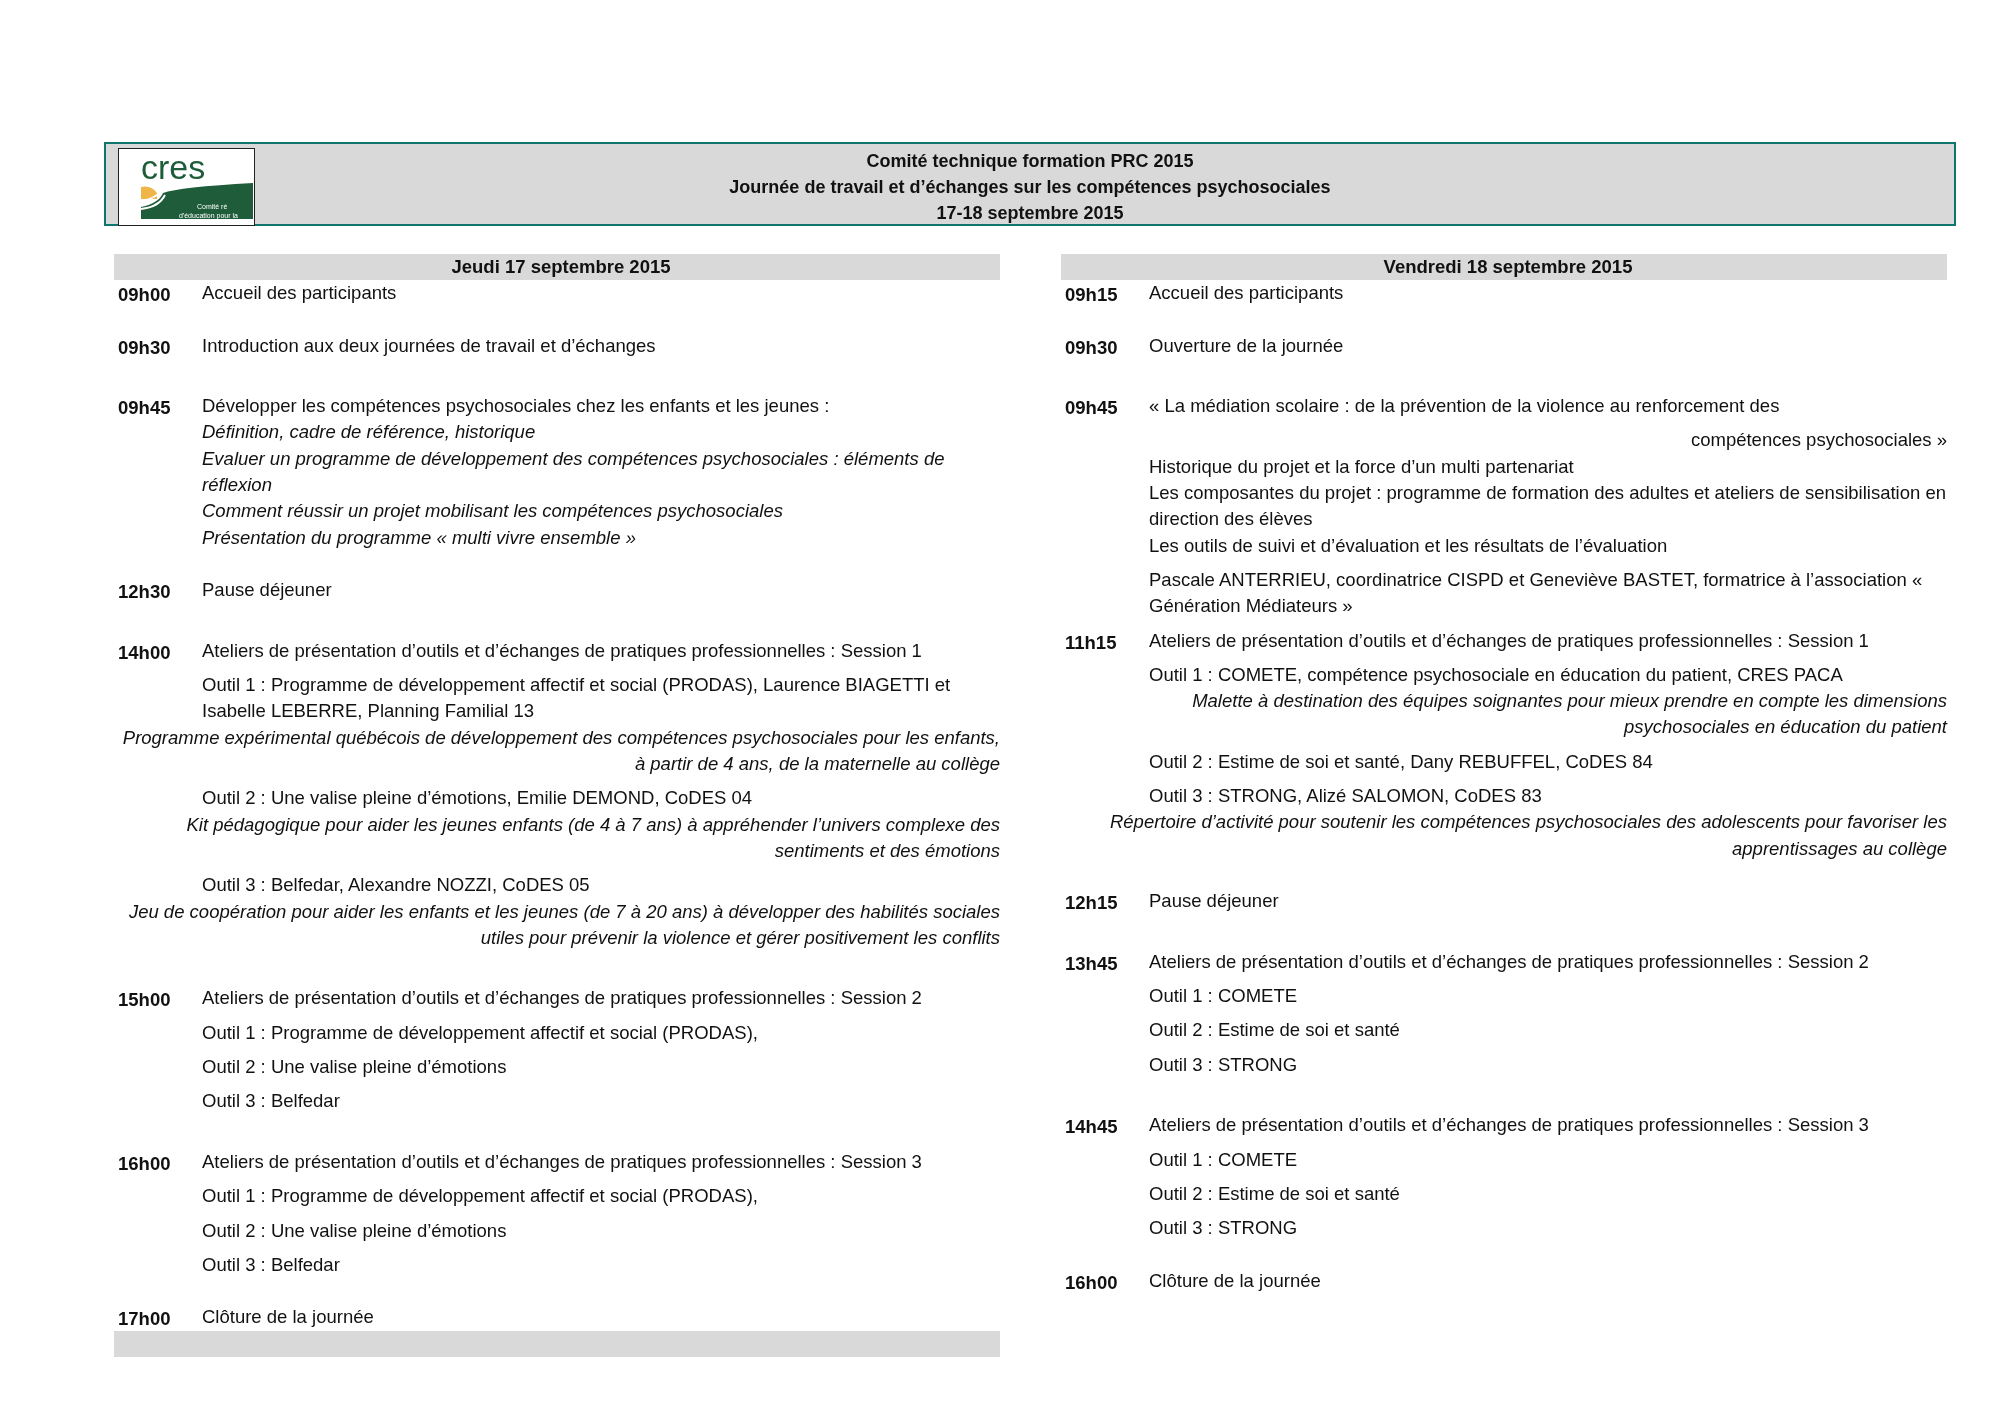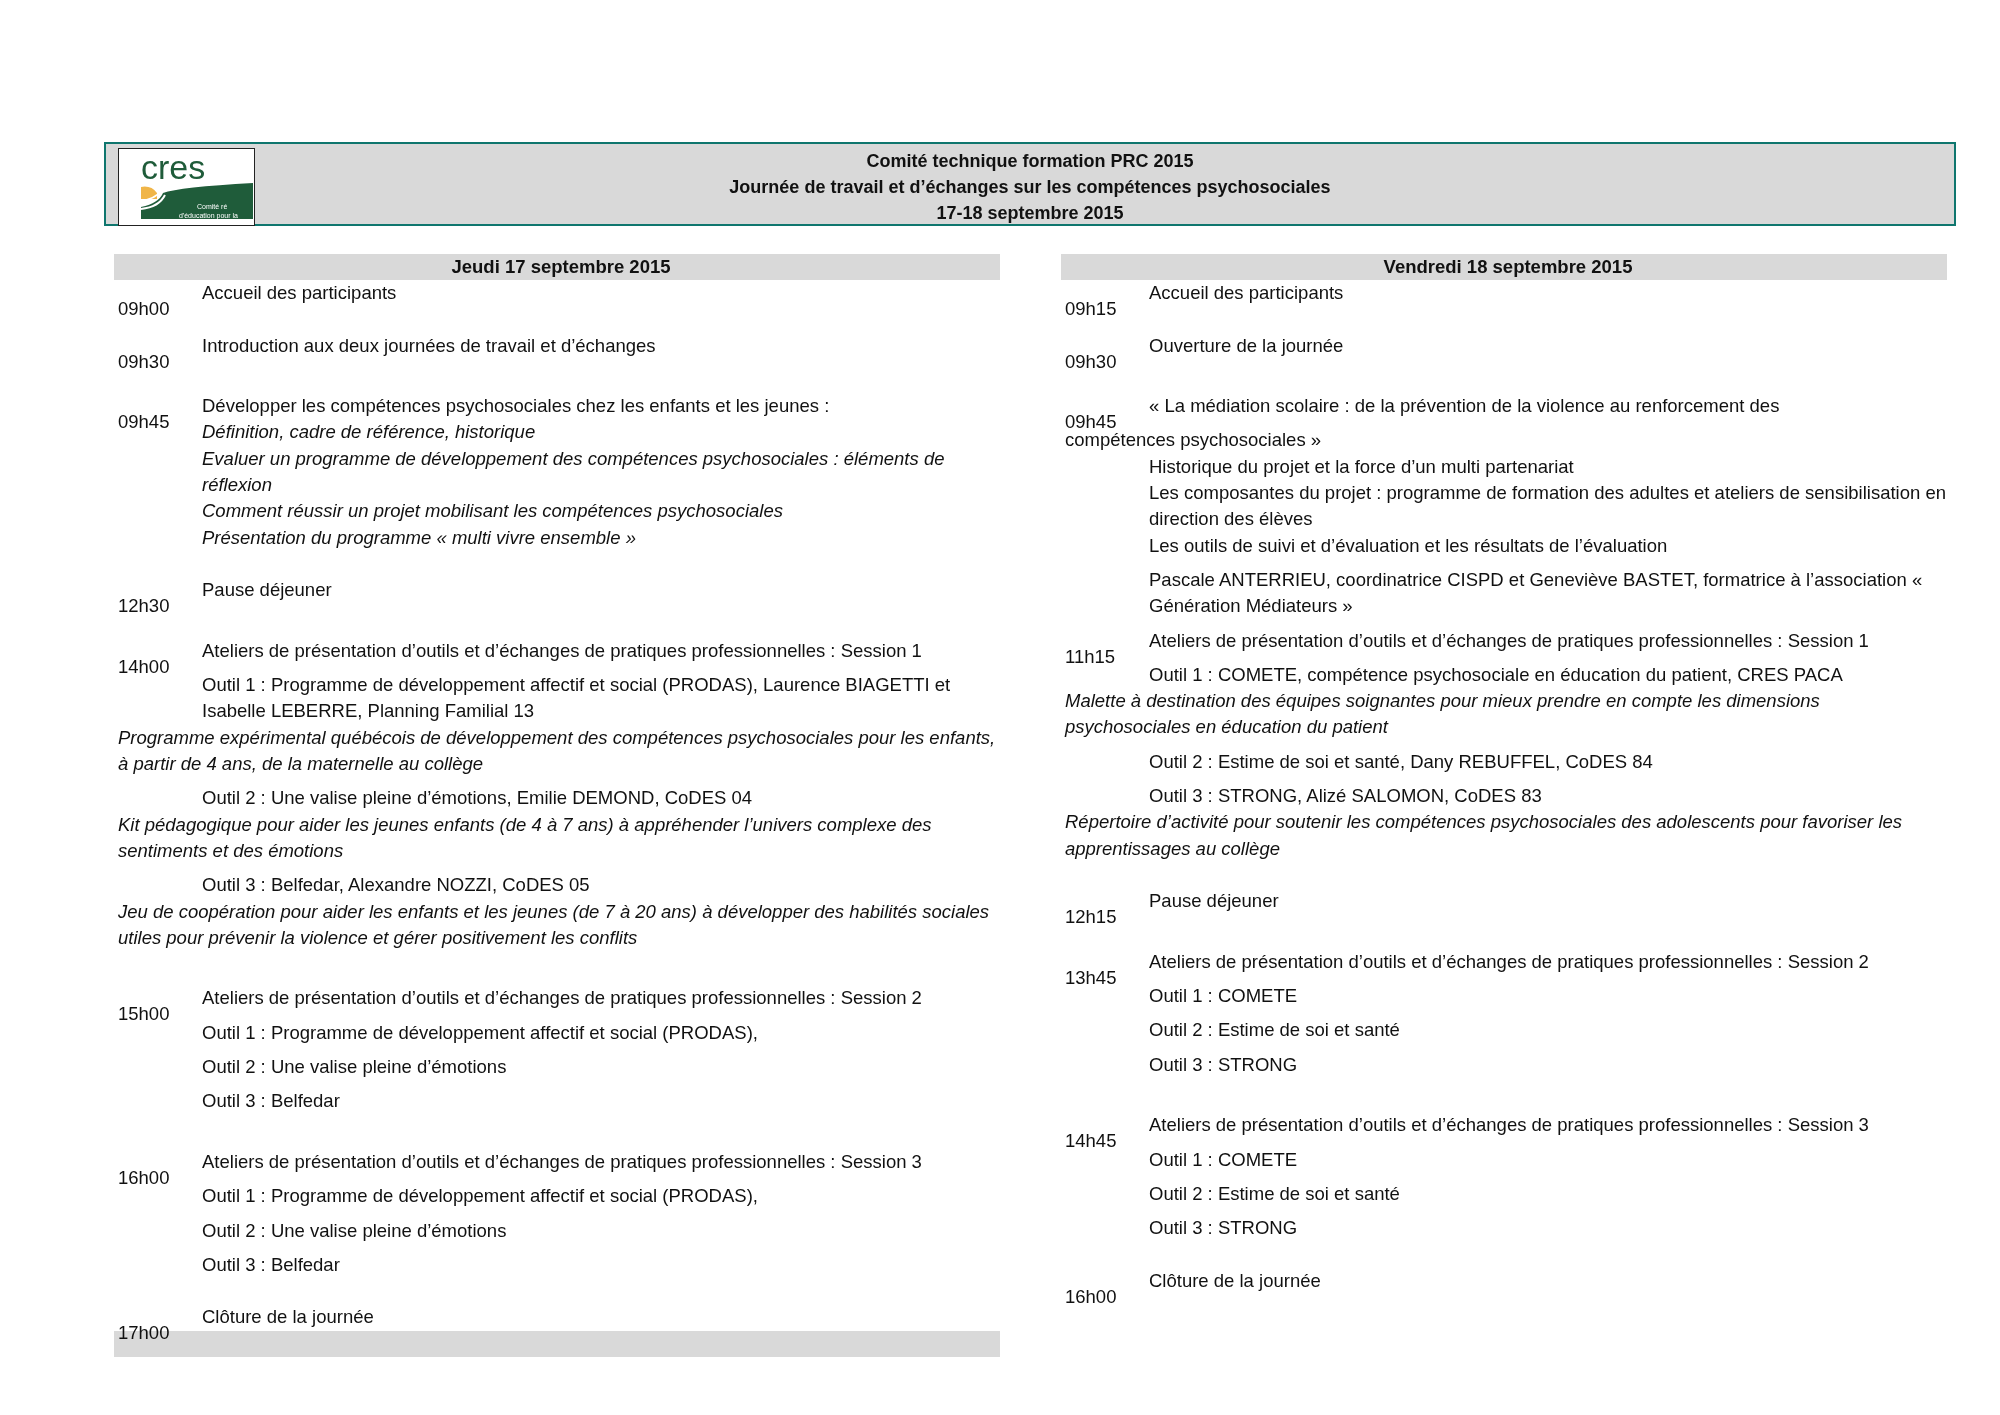--- a/index.html
+++ b/index.html
@@ -16,7 +16,7 @@
   .col.right { left:1061px; }
   .day-head { background:#d9d9d9; text-align:center; font-weight:bold; height:26px; line-height:26px;padding-left:8px; }
   .row { position:relative; }
-  .time { position:absolute; left:4px; top:16px; font-weight:normal; }
+  .time { position:absolute; left:4px; top:2px; font-weight:bold; }
   .indent { padding-left:88px; }
   .block { padding-left:4px; }
   .b { font-weight:normal;margin-top:8px; }

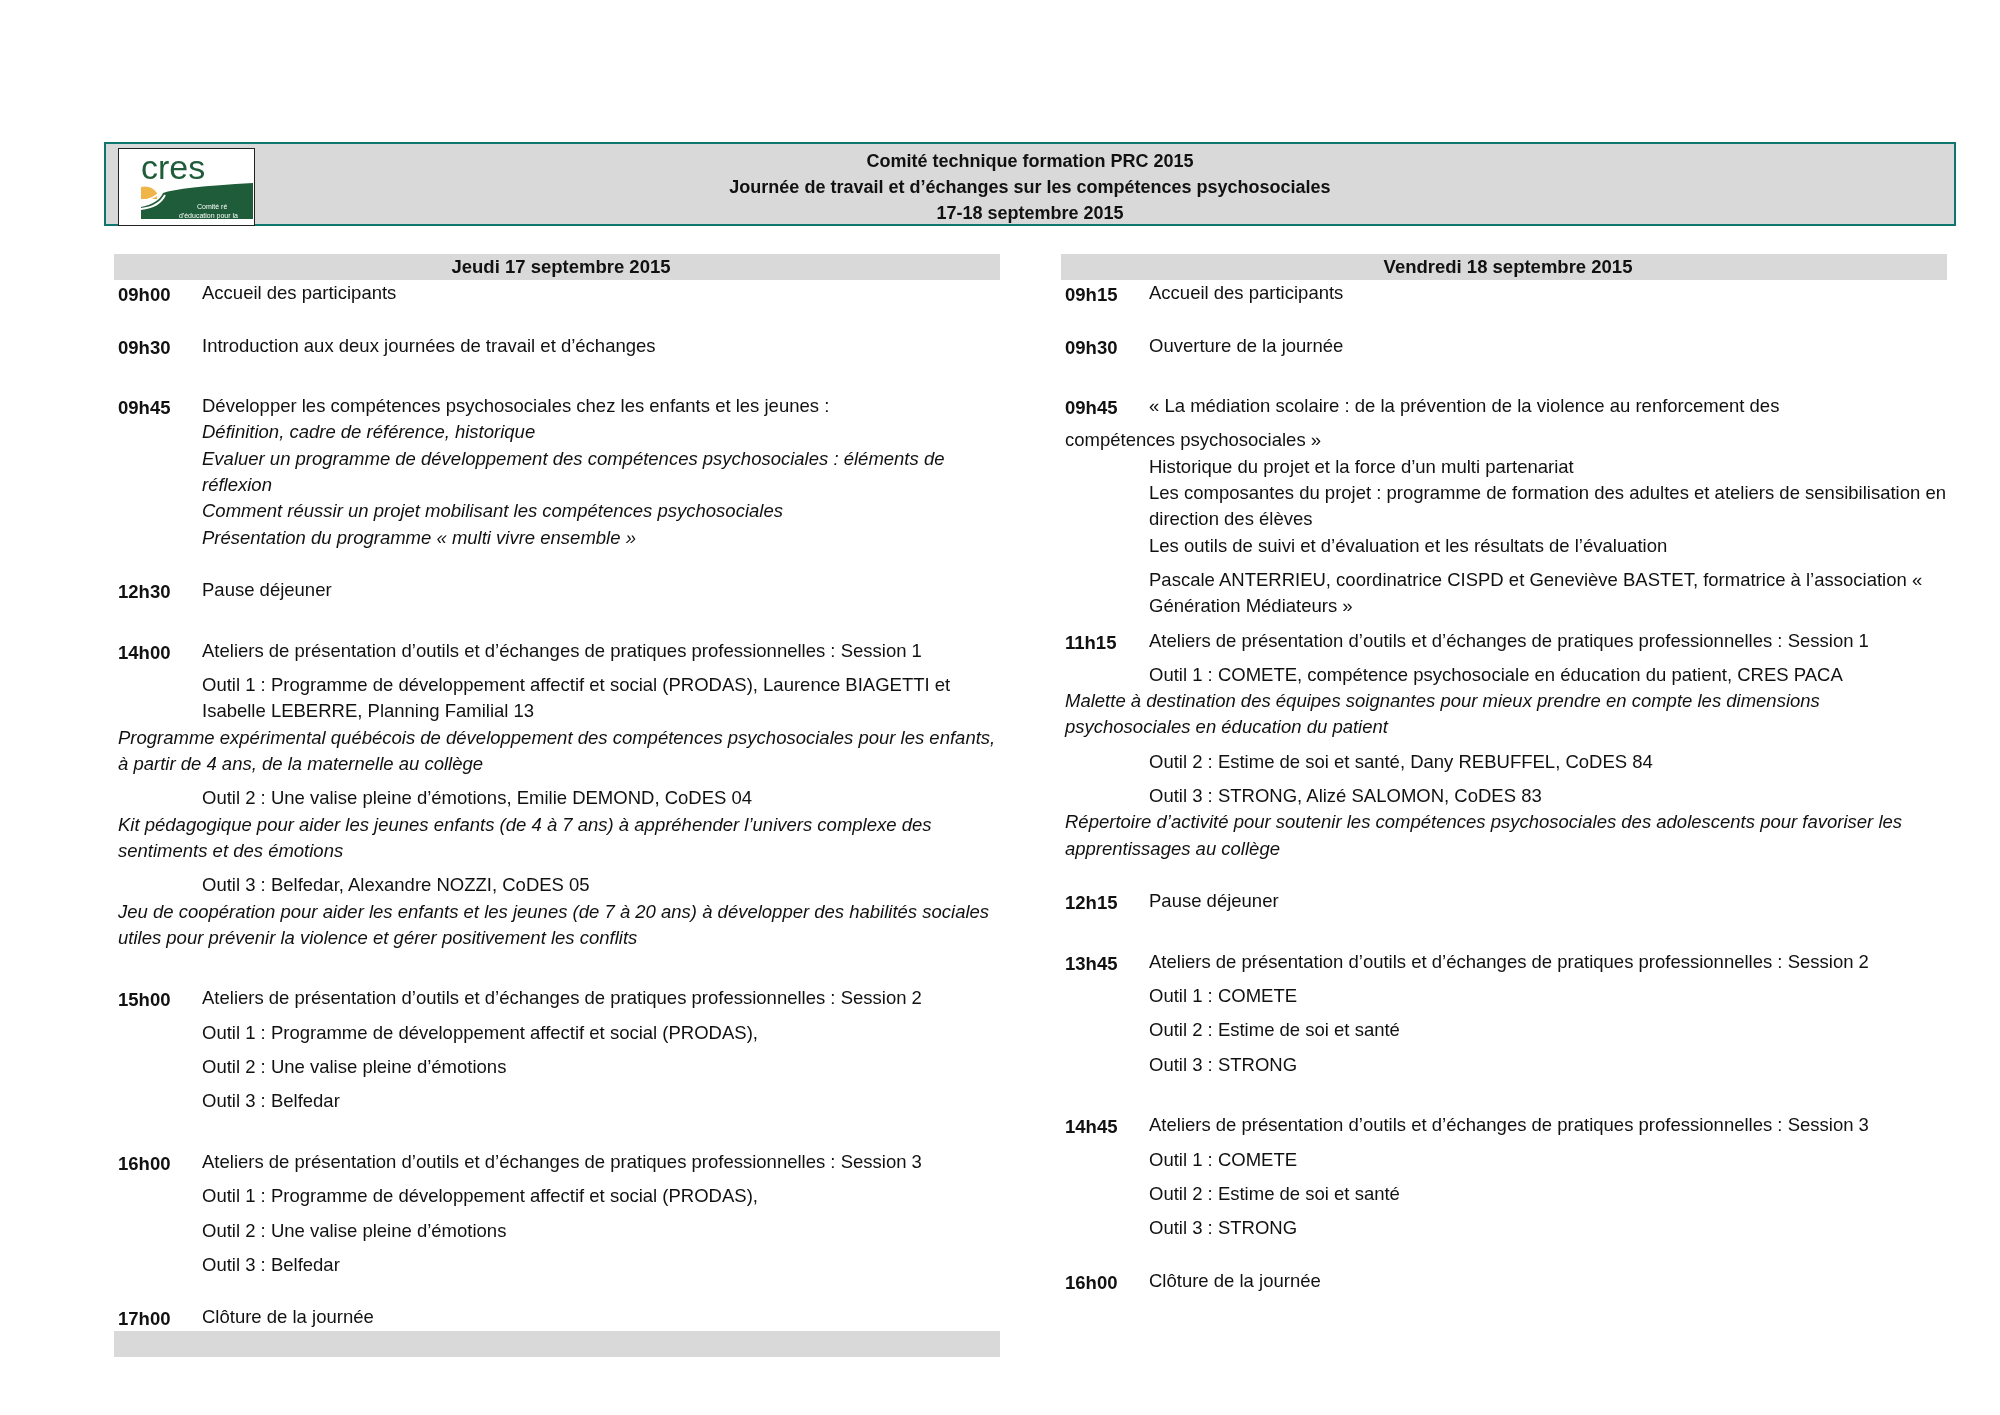--- a/index.html
+++ b/index.html
@@ -18,7 +18,7 @@
   .row { position:relative; }
   .time { position:absolute; left:4px; top:2px; font-weight:bold; }
   .indent { padding-left:88px; }
-  .block { padding-left:4px; }
+  .block { padding-left:4px;text-align:right; }
   .b { font-weight:normal;margin-top:8px; }
   .i { font-style:italic; }
   .gap { height:26.3px; }

